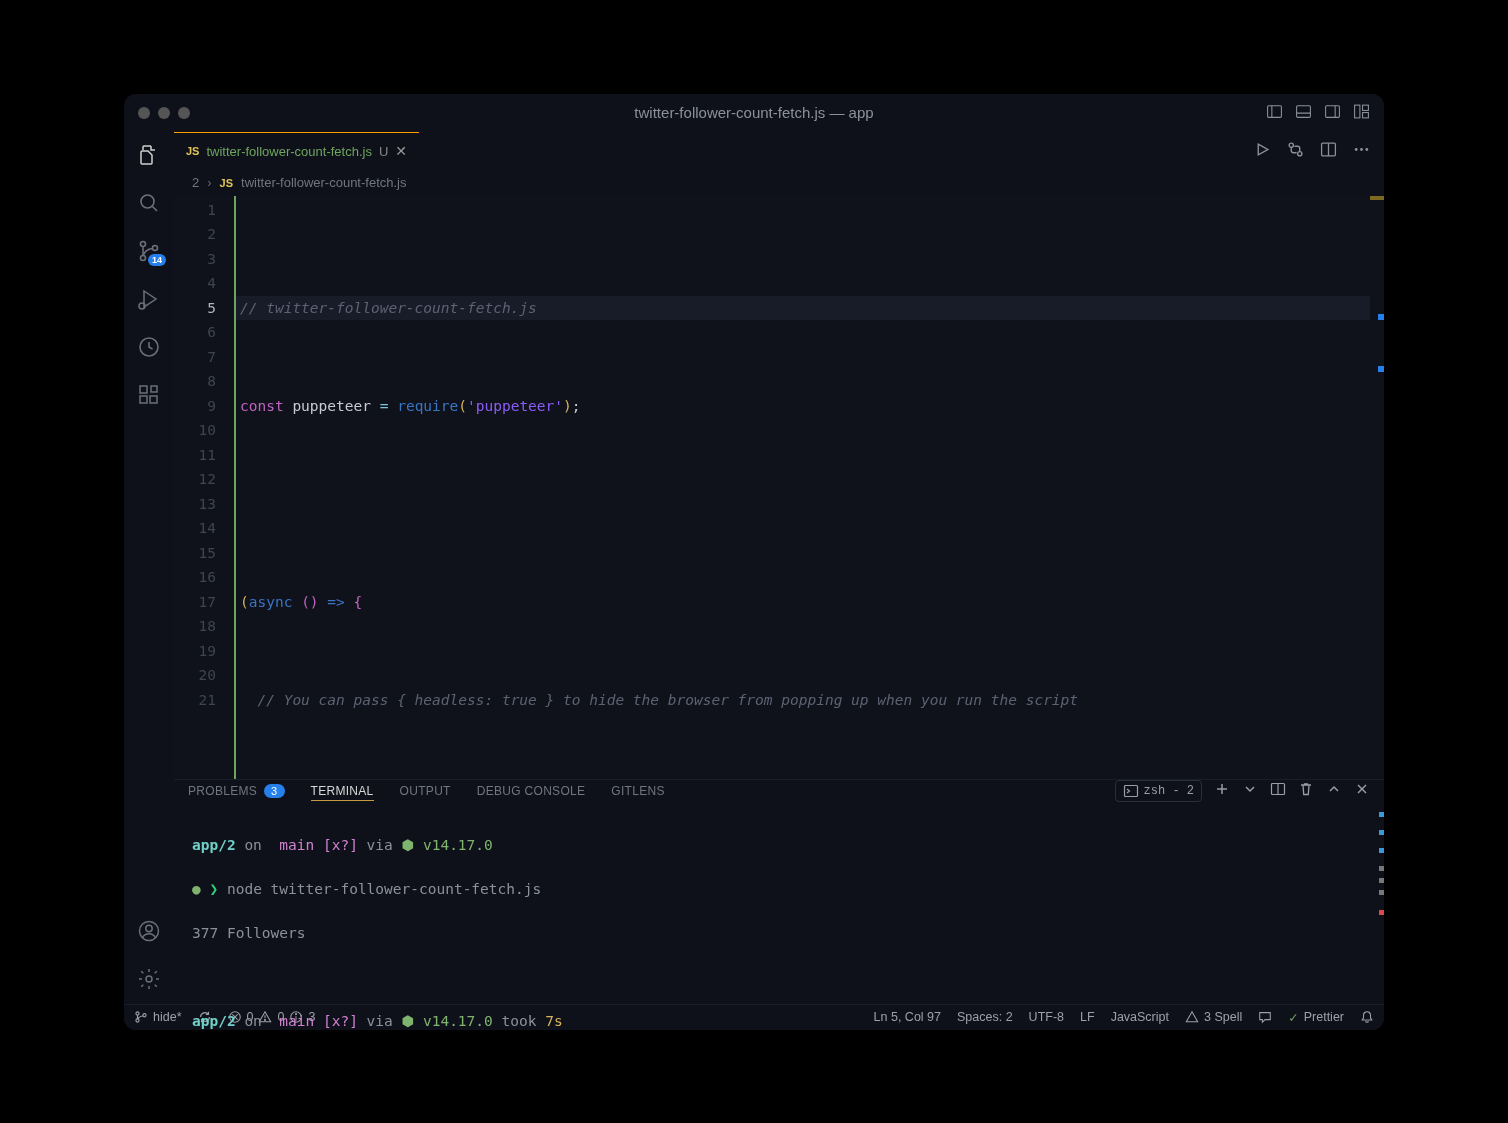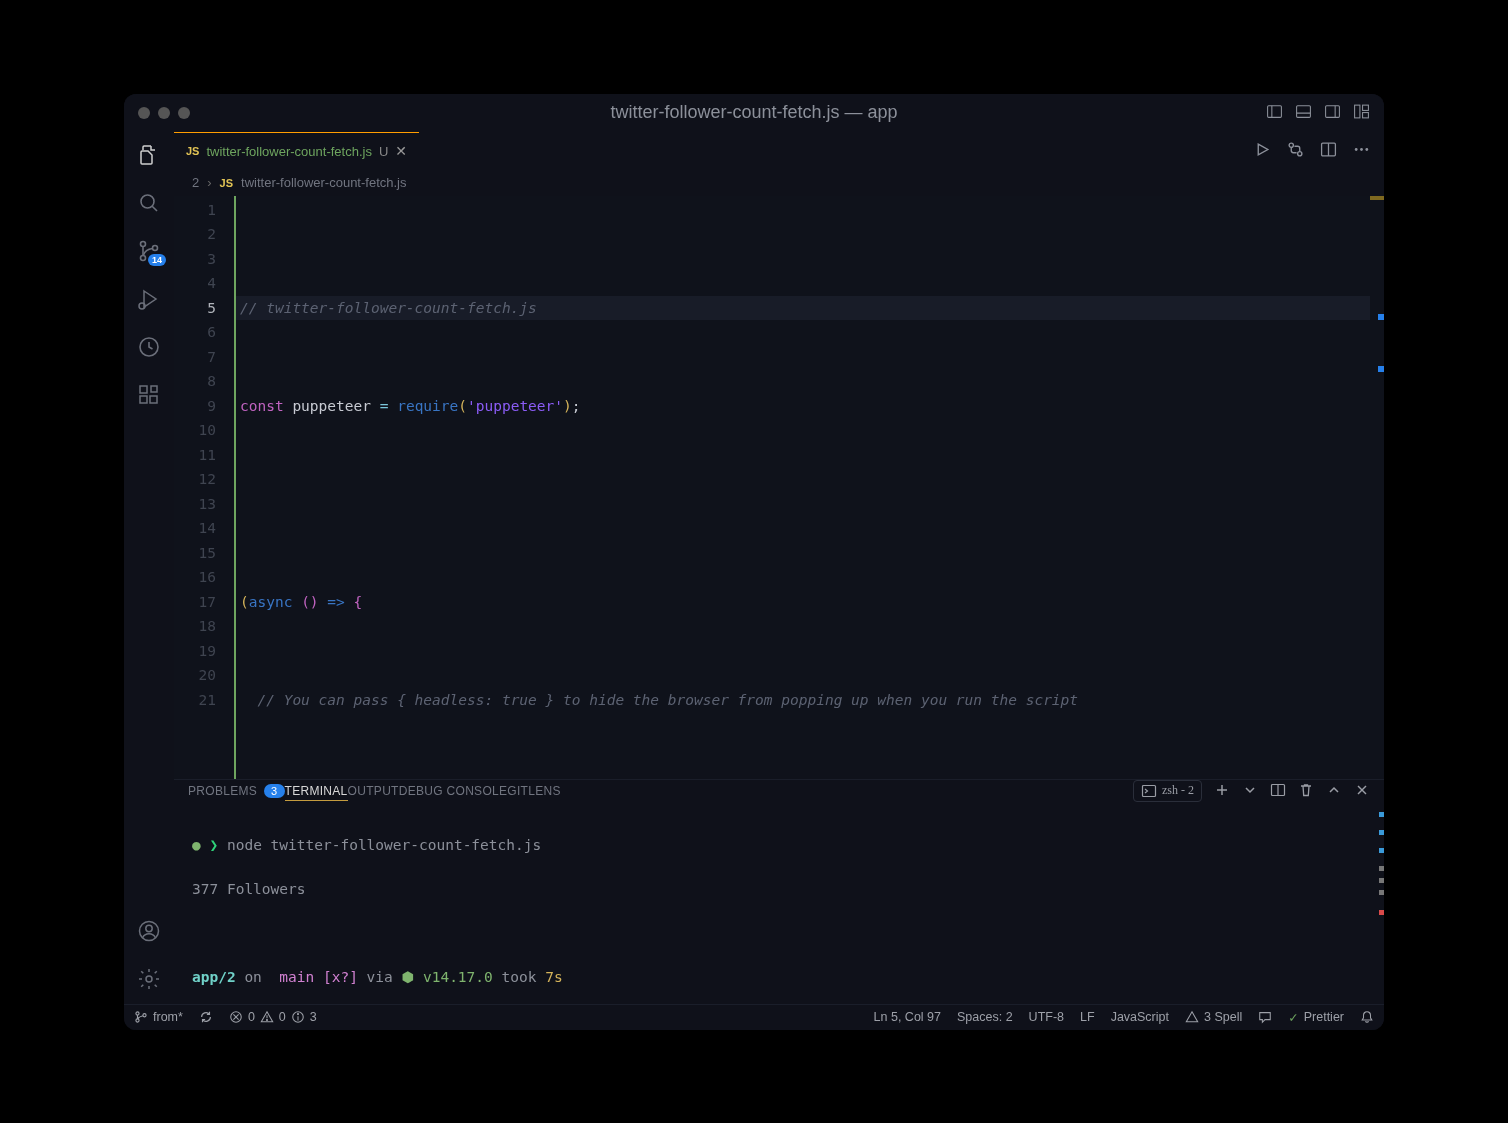--- a/index.html
+++ b/index.html
@@ -40,7 +40,7 @@
   left: 50%;
   transform: translateX(-50%);
   color: #8c909a;
-  font-size: 18px;
+  font-size: 15px;
 }
 .title-right {
   margin-left: auto;

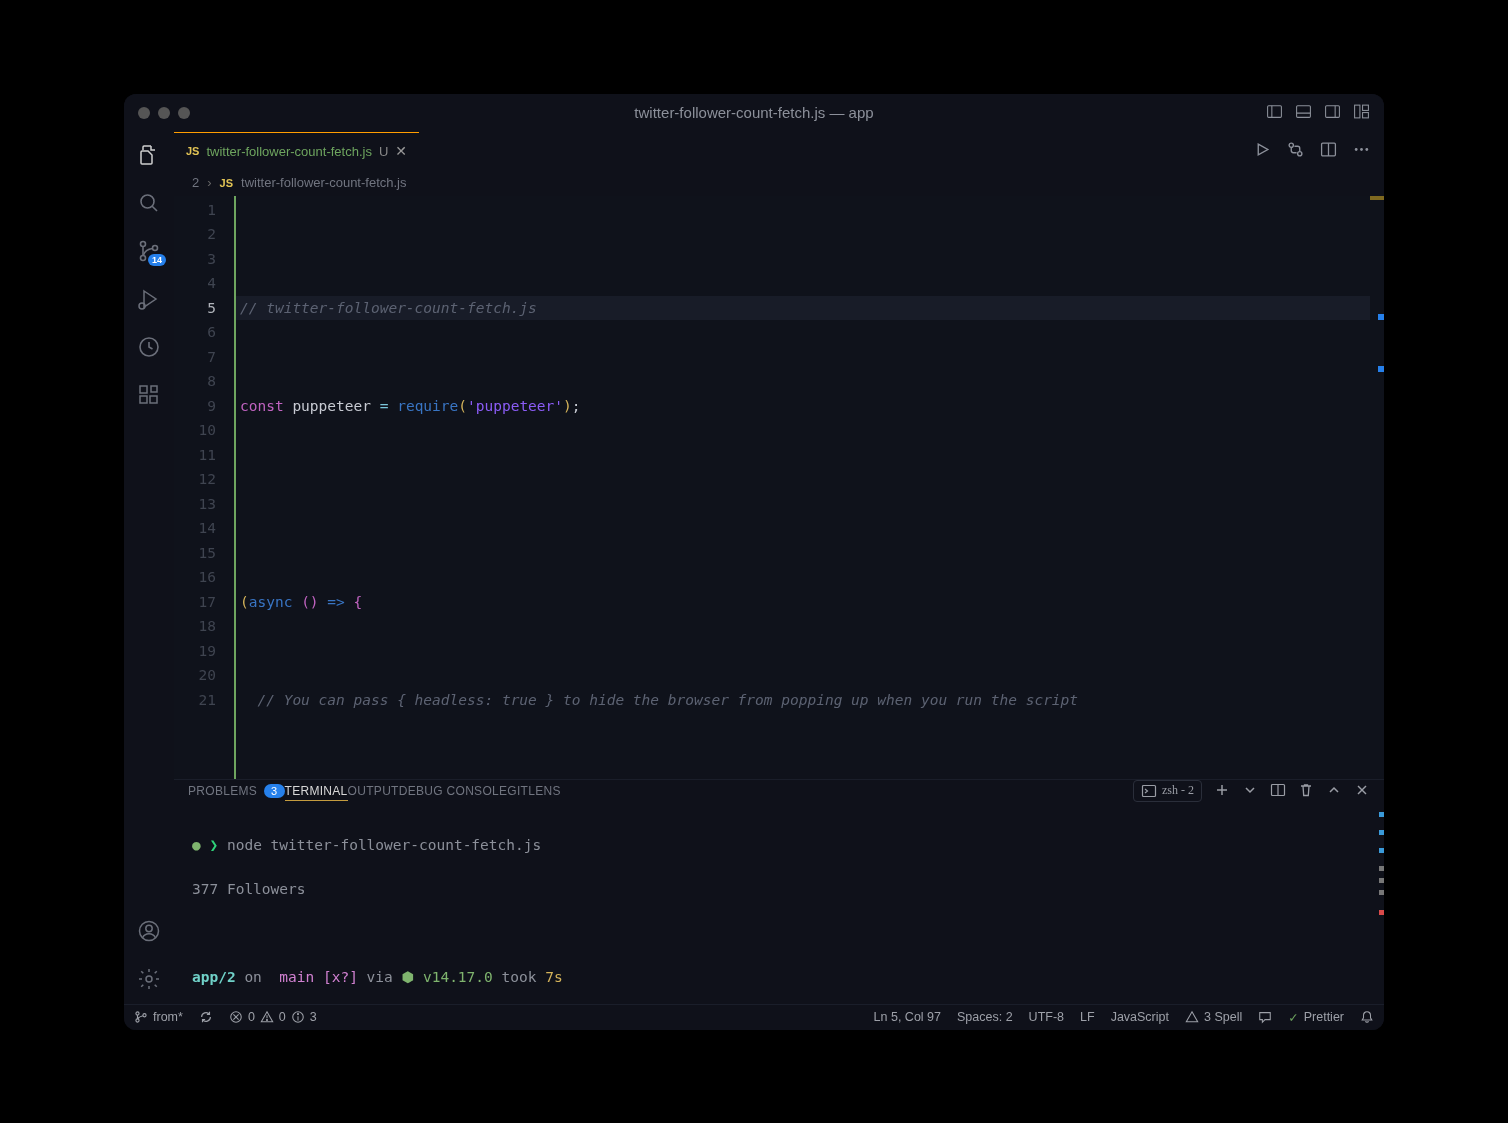--- a/index.html
+++ b/index.html
@@ -212,6 +212,7 @@
   display: flex;
   align-items: center;
   padding: 0 14px;
+  gap: 26px;
   color: #717580;
   font-size: 12px;
   font-family: -apple-system, sans-serif;

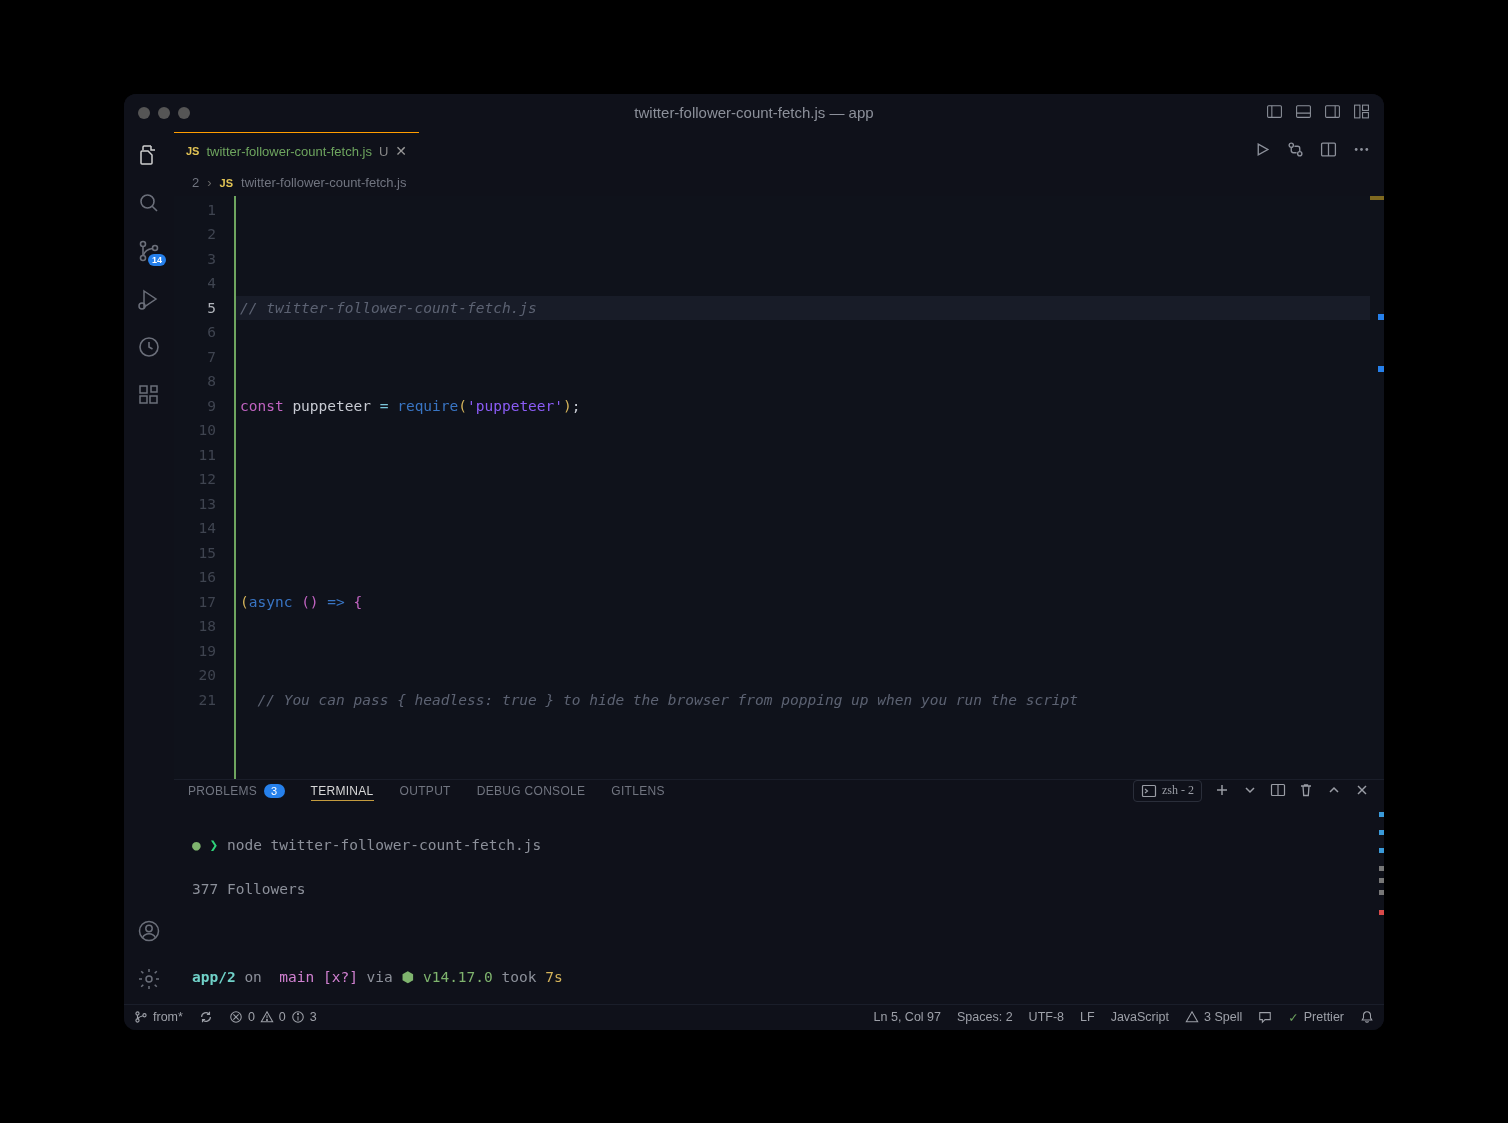--- a/index.html
+++ b/index.html
@@ -223,10 +223,10 @@
 .panel-actions {
   margin-left: auto;
   display: flex;
-  align-items: flex-end;
+  align-items: center;
   gap: 12px;
   color: #9a9da5;
-  font-family: Liberation Serif, serif;
+  font-family: Liberation Mono, monospace;
 }
 .panel-actions svg { width: 16px; height: 16px; }
 .term-select {

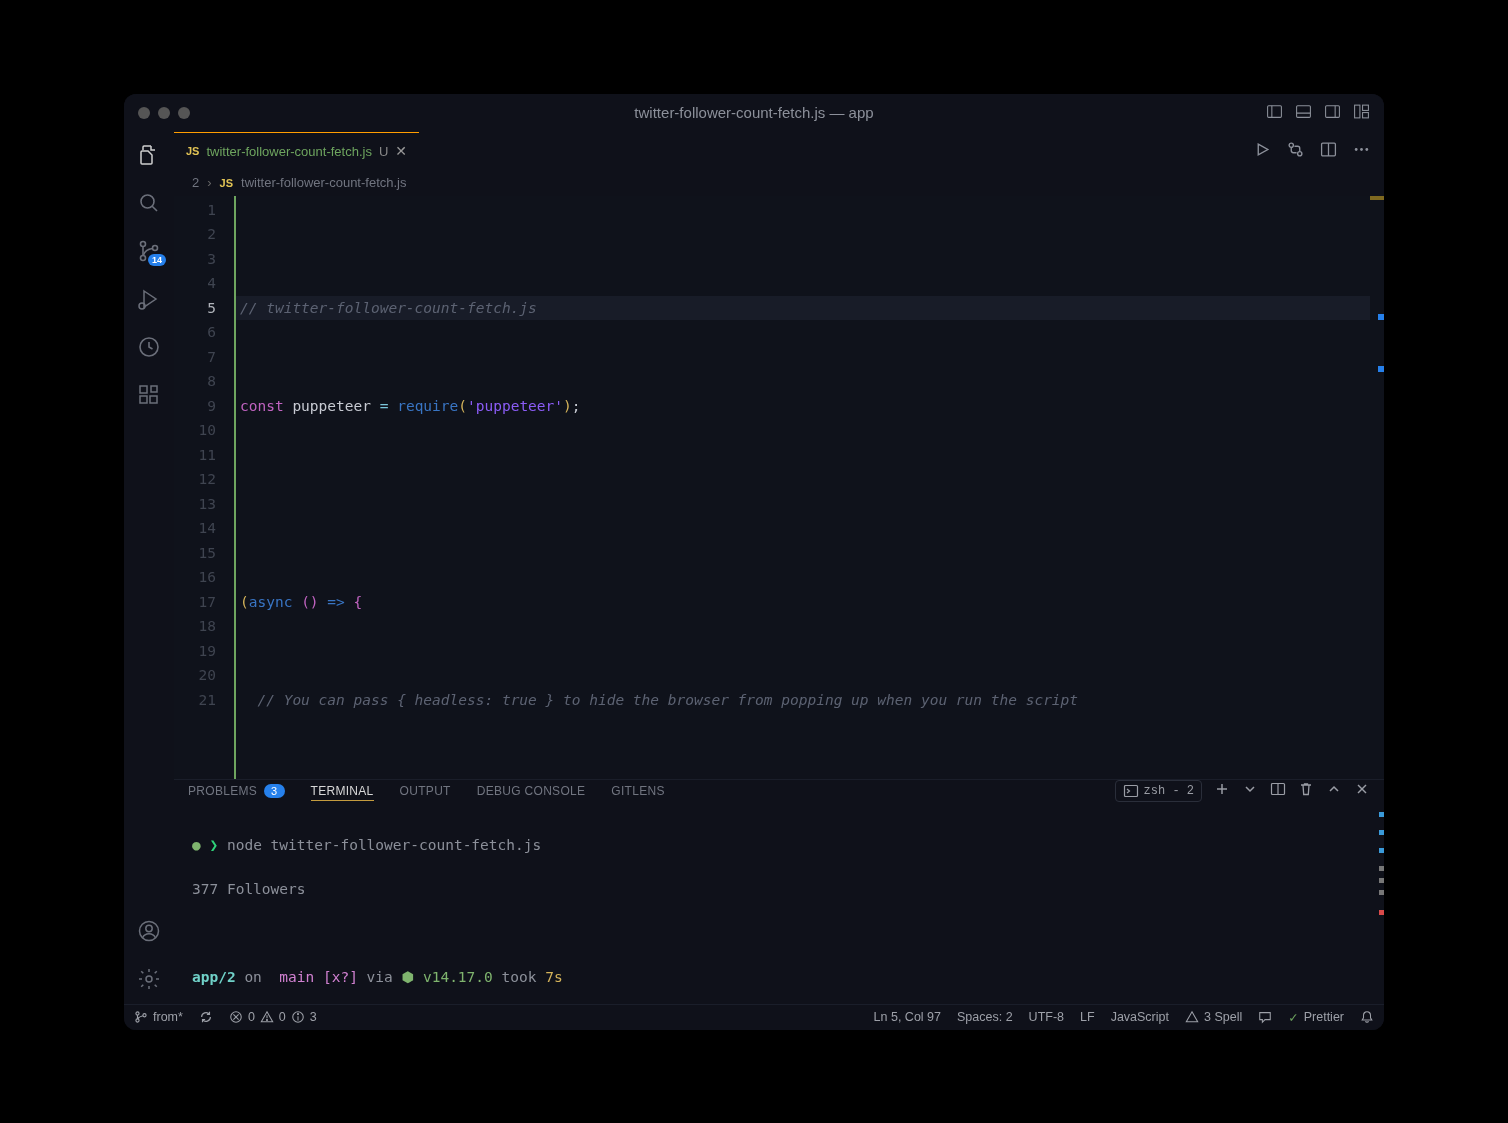--- a/index.html
+++ b/index.html
@@ -537,6 +537,7 @@
           </div>
         </div>
         <div class="terminal-body">
+<div class="termline"><span class="t-cyan">app/2</span><span class="t-gray"> on </span><span class="t-mag"> </span><span class="t-mag">main</span><span class="t-mag"> [x?]</span><span class="t-gray"> via </span><span class="t-grn">⬢</span><span class="t-grn"> v14.17.0</span></div>
 <div class="termline"><span class="t-bullet">●</span><span class="t-biggreen"> ❯ </span><span class="t-gray">node twitter-follower-count-fetch.js</span></div>
 <div class="termline"><span class="t-gray">377 Followers</span></div>
 <div class="termline"></div>

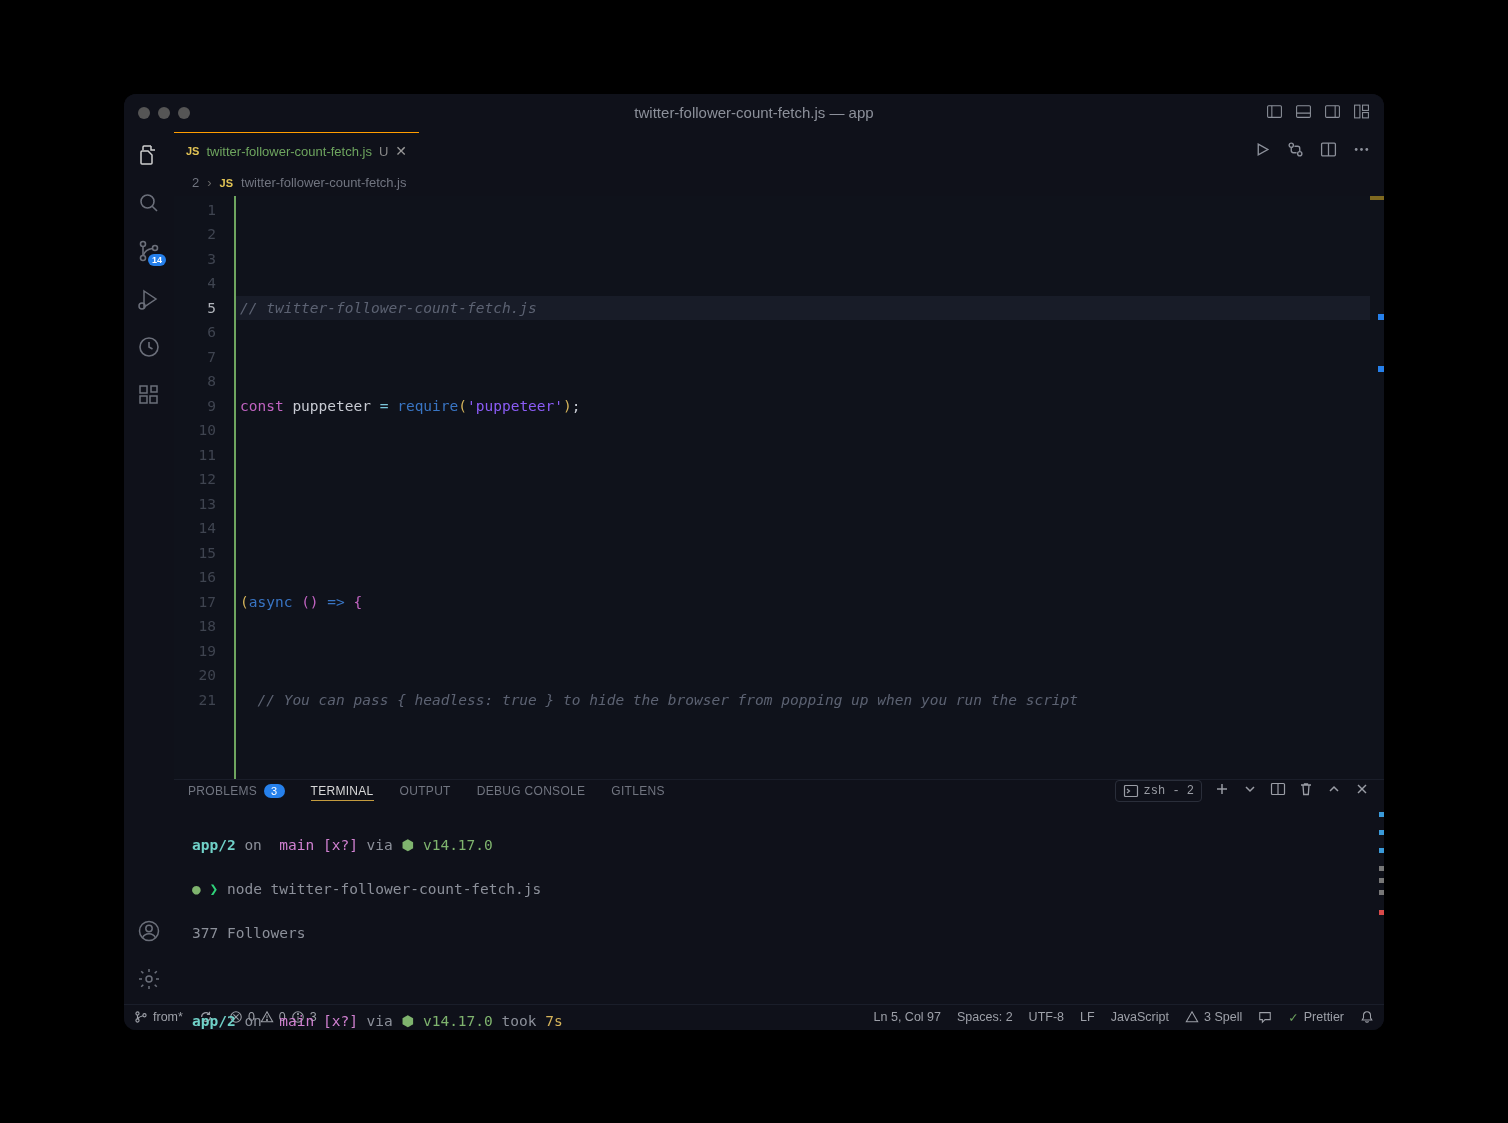--- a/index.html
+++ b/index.html
@@ -567,7 +567,7 @@
           <path d="M4 5.8v4.4"></path>
           <path d="M10.3 6.5C8 7 5.5 8 4.5 10"></path>
         </svg>
-      <span>from*</span>
+      <span>hide*</span>
     </div>
     <div class="sb-item">
       <svg viewBox="0 0 16 16" fill="none" stroke="currentColor" stroke-width="1.3">

